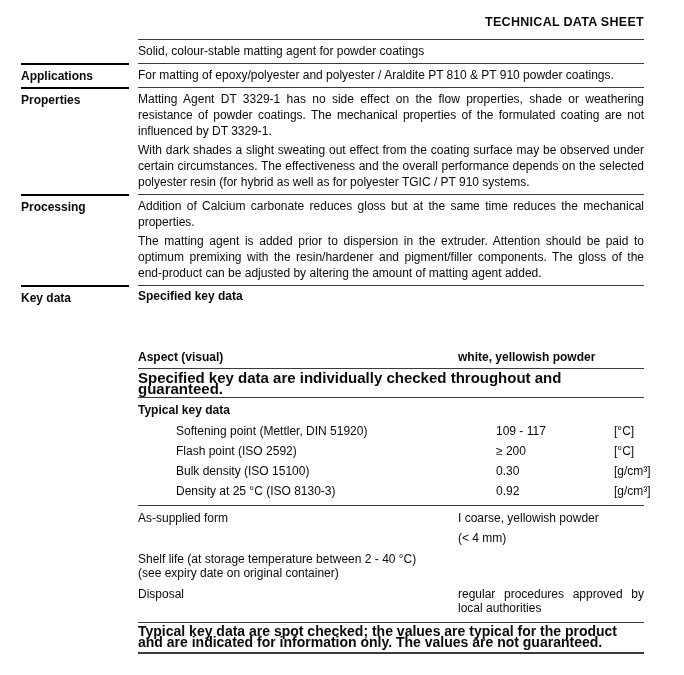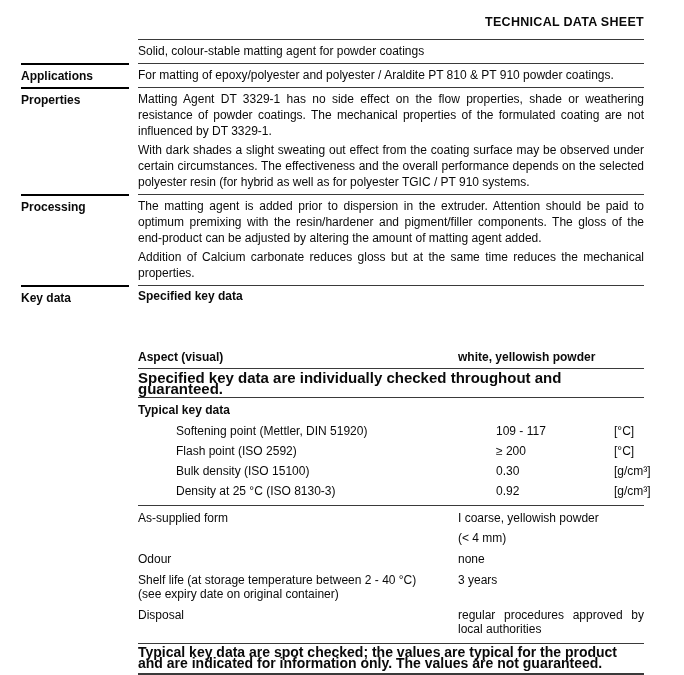--- a/index.html
+++ b/index.html
@@ -137,8 +137,8 @@
   <div class="row">
     <div class="lbl ruled">Processing</div>
     <div class="cnt">
+      <p class="para justify">Addition of Calcium carbonate reduces gloss but at the same time reduces the mechanical properties.</p>
       <p class="para justify">The matting agent is added prior to dispersion in the extruder. Attention should be paid to optimum premixing with the resin/hardener and pigment/filler components. The gloss of the end-product can be adjusted by altering the amount of matting agent added.</p>
-      <p class="para justify">Addition of Calcium carbonate reduces gloss but at the same time reduces the mechanical properties.</p>
     </div>
   </div>
 

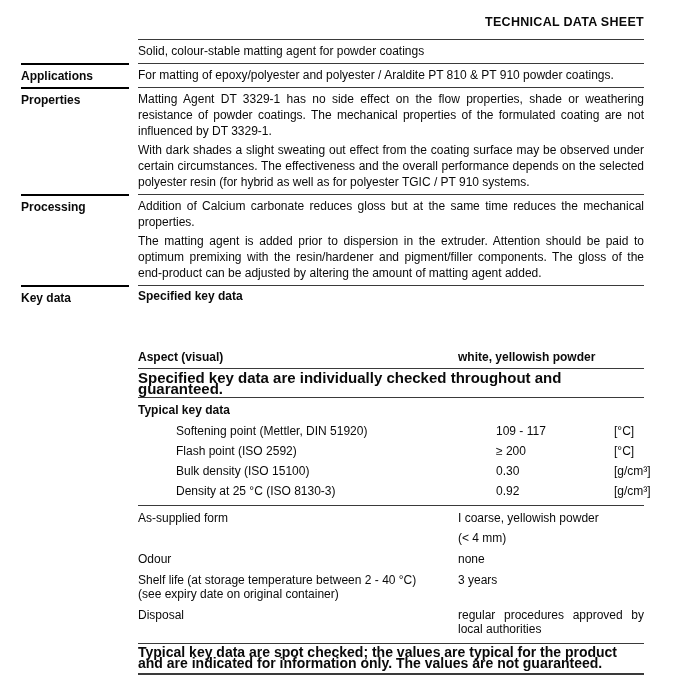--- a/index.html
+++ b/index.html
@@ -190,14 +190,6 @@
         </div>
       </div>
 
-      <div class="kd-prow">
-        <div class="kd-name-col">
-          <div class="kd-sub">Odour</div>
-        </div>
-        <div class="kd-value-col">
-          <div class="kd-sub">none</div>
-        </div>
-      </div>
 
       <div class="kd-prow">
         <div class="kd-name-col">

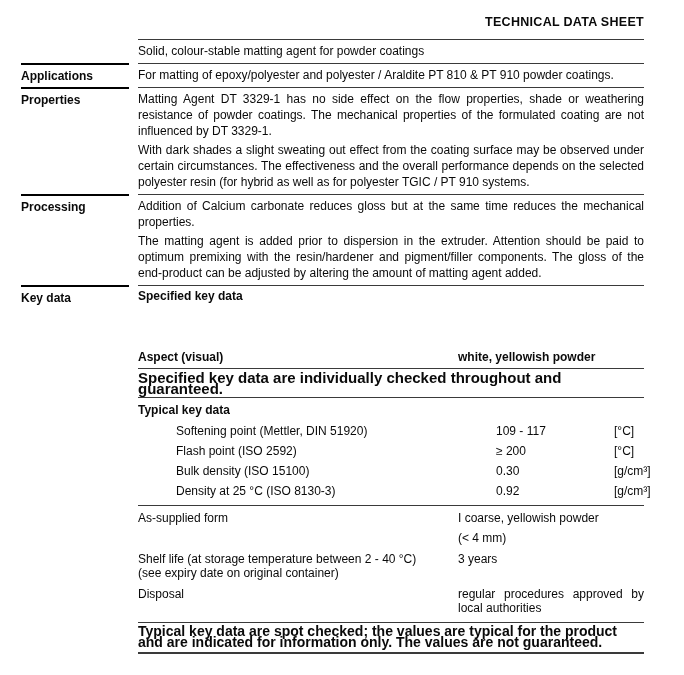--- a/index.html
+++ b/index.html
@@ -196,9 +196,6 @@
           <div class="kd-sub">Shelf life (at storage temperature between 2 - 40 °C)</div>
           <div class="kd-sub">(see expiry date on original container)</div>
         </div>
-        <div class="kd-value-col">
-          <div class="kd-sub">3 years</div>
-        </div>
       </div>
 
 

